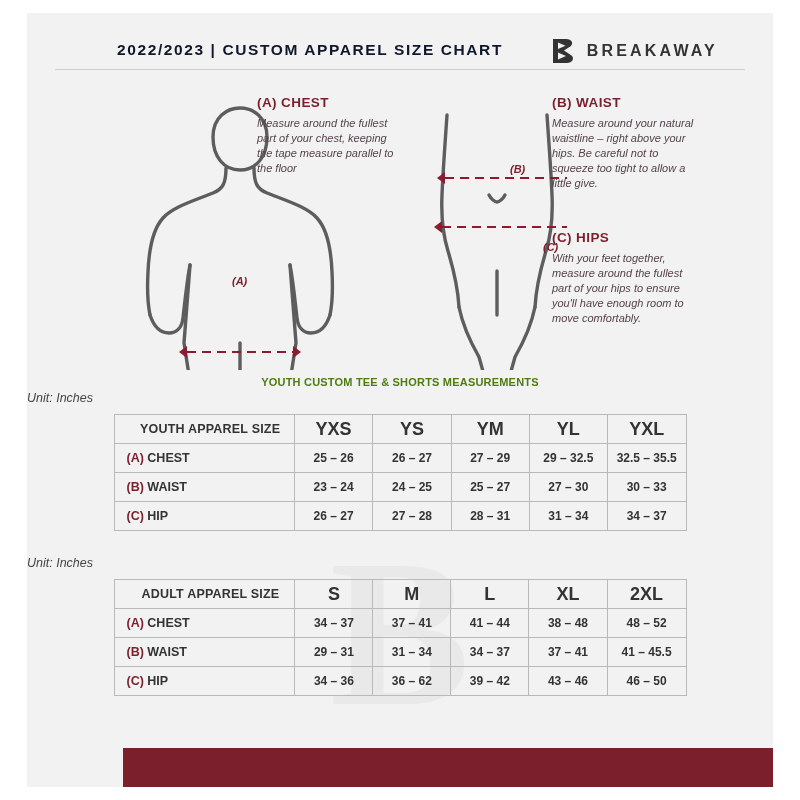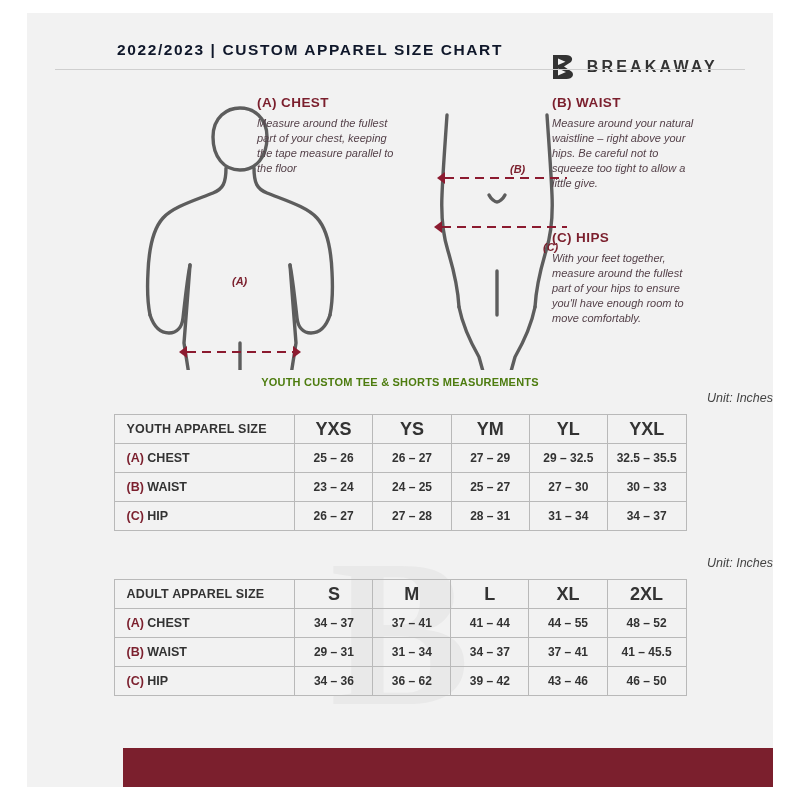--- a/index.html
+++ b/index.html
@@ -66,7 +66,7 @@
   .brand {
     position: absolute;
     right: 55px;
-    top: 20px;
+    top: 4px;
     display: flex;
     align-items: center;
     gap: 11px;

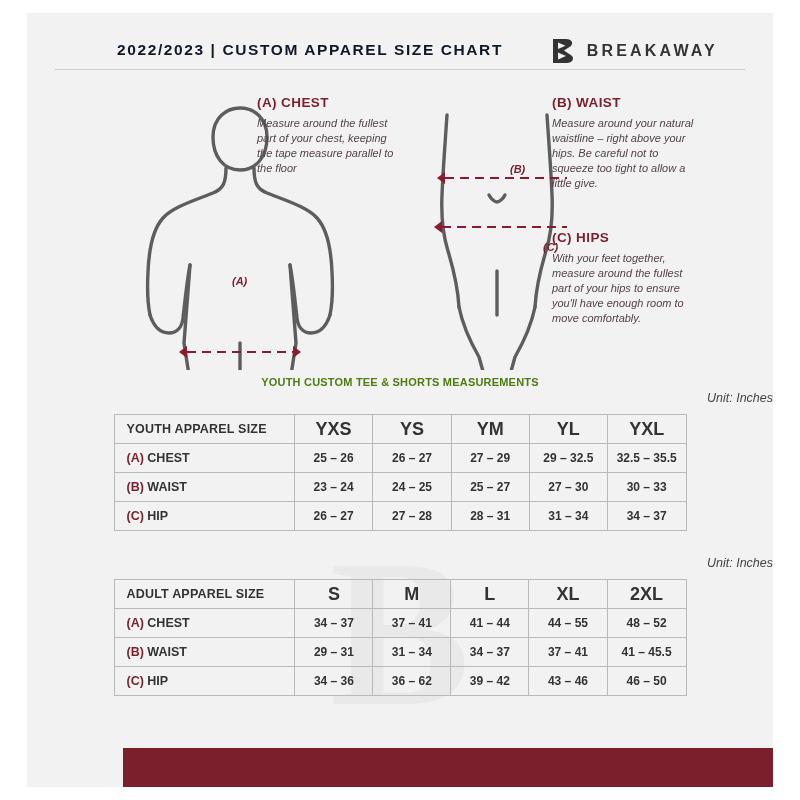--- a/index.html
+++ b/index.html
@@ -136,7 +136,7 @@
     letter-spacing: 0.2px;
   }
   .tbl-unit {
-    text-align: right;
+    text-align: left;
     font-size: 12.5px;
     font-style: italic;
     color: #444;

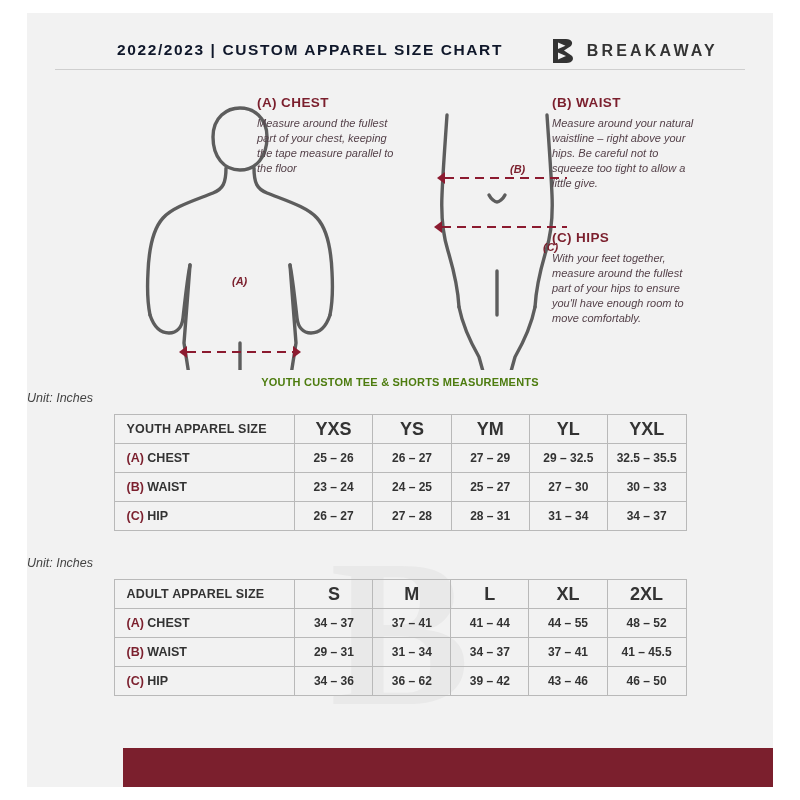--- a/index.html
+++ b/index.html
@@ -162,7 +162,7 @@
     font-size: 18px;
   }
   table.sizes tr.head th.first {
-    text-align: left;
+    text-align: center;
     padding-left: 12px;
     font-size: 12.5px;
     letter-spacing: 0.2px;

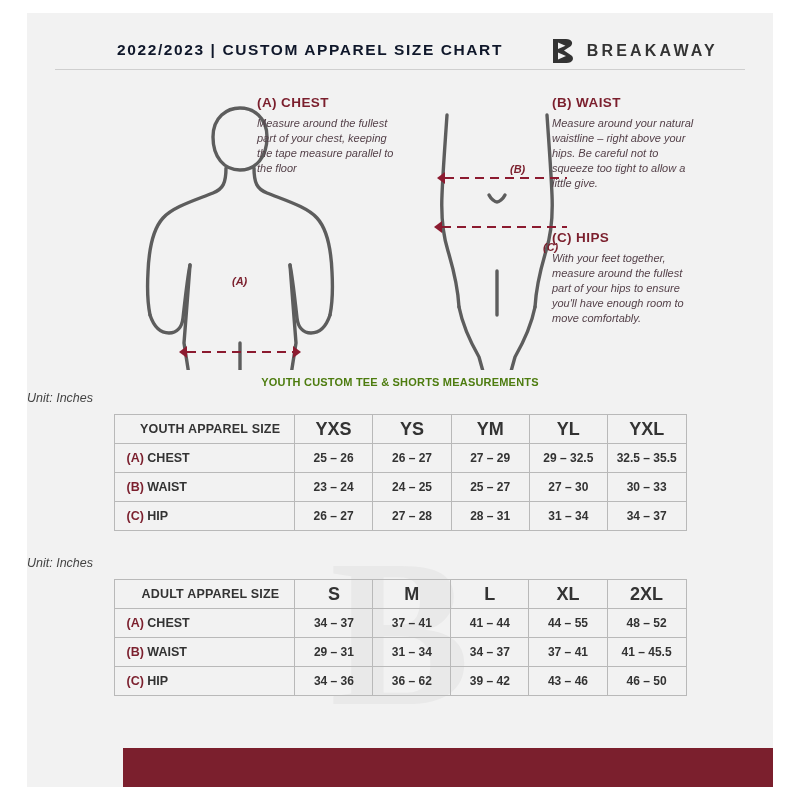--- a/index.html
+++ b/index.html
@@ -348,7 +348,7 @@
           <td>34 – 37</td>
           <td>37 – 41</td>
           <td>41 – 44</td>
-          <td>44 – 55</td>
+          <td>38 – 48</td>
           <td>48 – 52</td>
         </tr>
         <tr>

